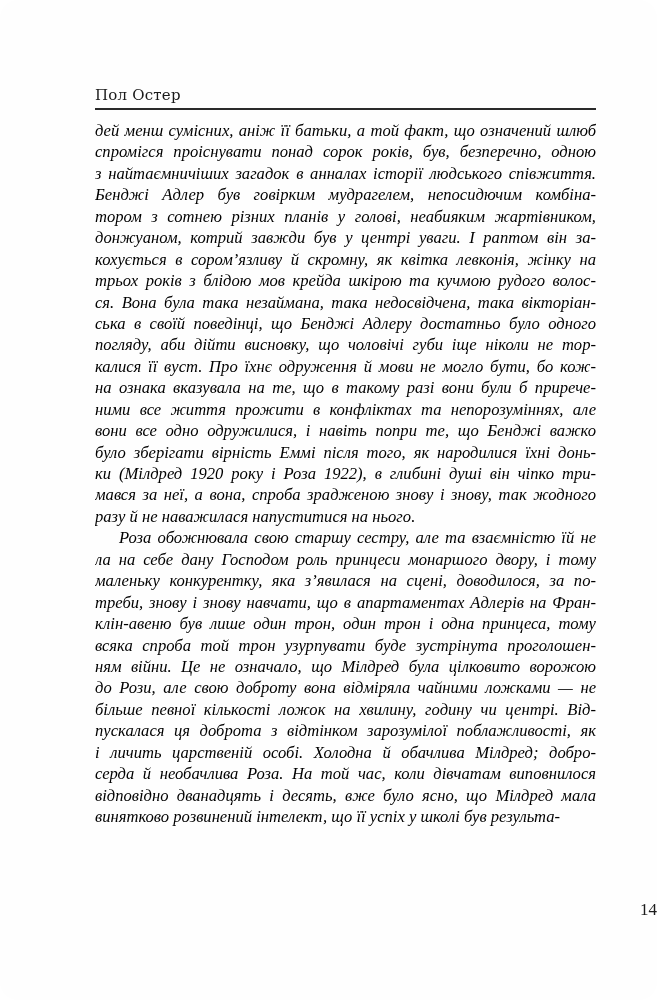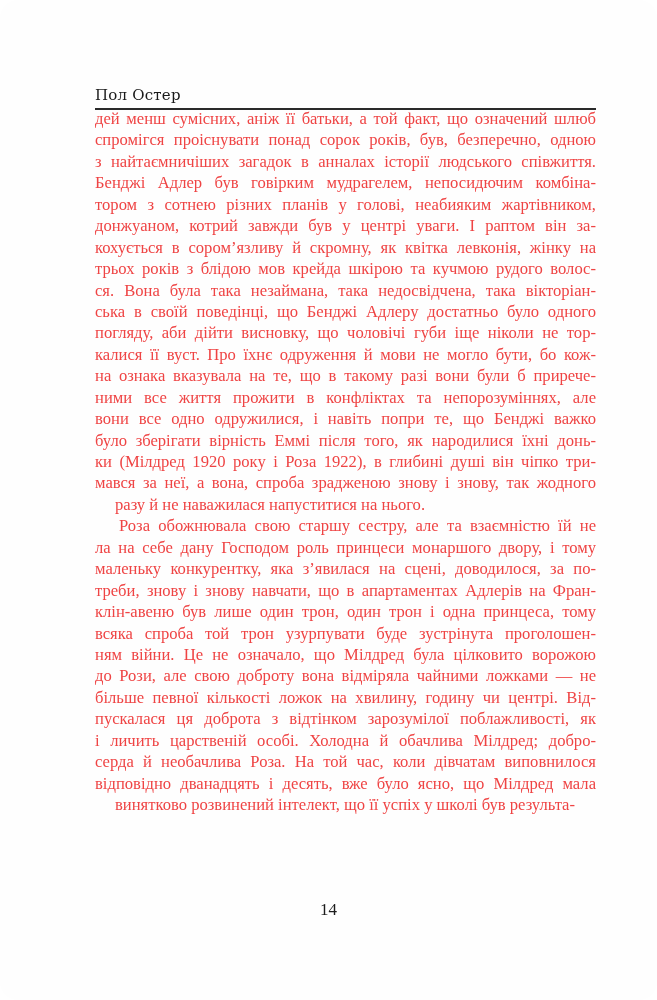--- a/index.html
+++ b/index.html
@@ -14,8 +14,8 @@
     position: absolute; left: 95px; top: 108px; width: 501px; height: 2px; background: #2a2a2a;
   }
   .body-text {
-    position: absolute; left: 95px; top: 108px; width: 501px;
-    font-family: "Liberation Serif", serif; font-size: 16.6px; color: #ef4444;
+    position: absolute; left: 95px; top: 120px; width: 501px;
+    font-family: "Liberation Serif", serif; font-size: 16.6px; color: #000000; font-style: italic;
   }
   .line {
     display: block; height: 21.45px; line-height: 21.45px; white-space: nowrap;

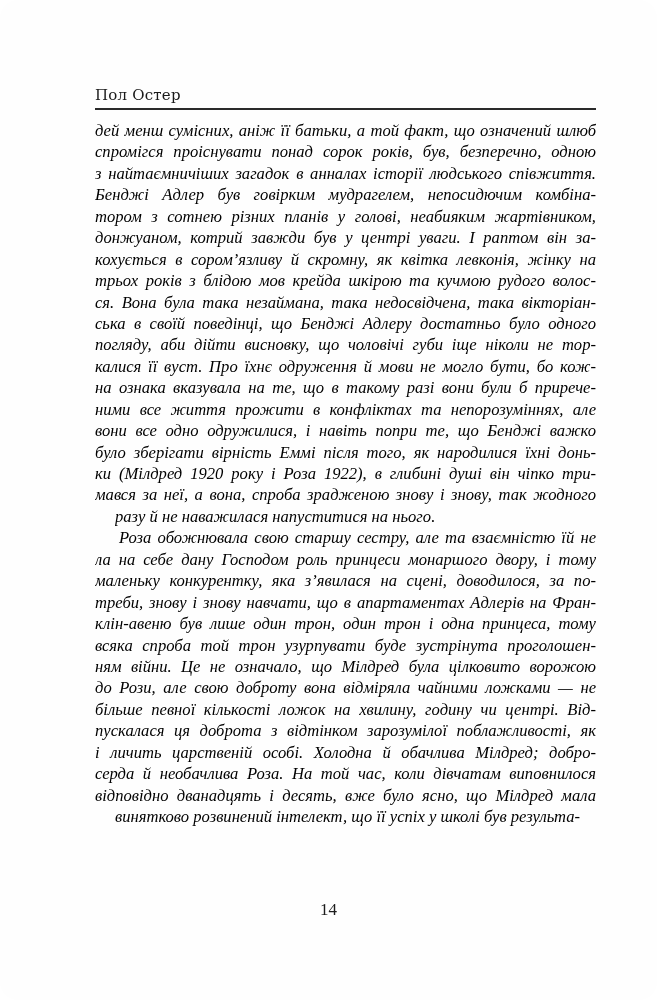--- a/index.html
+++ b/index.html
@@ -21,7 +21,7 @@
     display: block; height: 21.45px; line-height: 21.45px; white-space: nowrap;
     text-align: justify; text-align-last: justify; overflow: hidden;
   }
-  .line.last { text-align-last: left; margin-left: 20px; }
+  .line.last { text-align-last: left; }
   .line.indent { padding-left: 24px; }
   .page-number {
     position: absolute; left: 0; width: 657px; top: 900px; text-align: center;

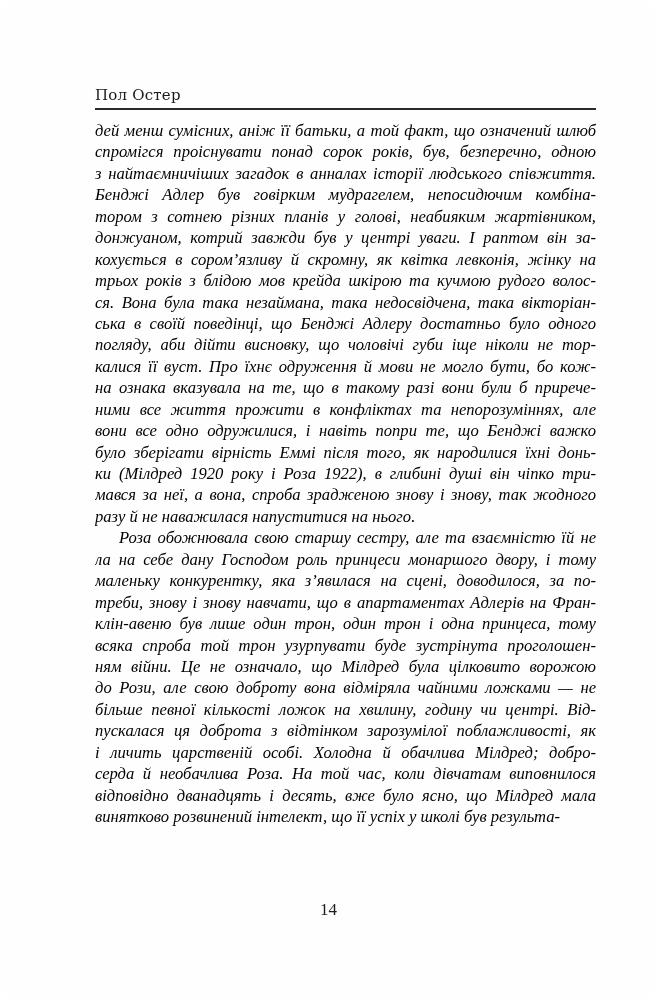--- a/index.html
+++ b/index.html
@@ -24,7 +24,7 @@
   .line.last { text-align-last: left; }
   .line.indent { padding-left: 24px; }
   .page-number {
-    position: absolute; left: 0; width: 657px; top: 900px; text-align: center;
+    position: absolute; left: 0; width: 657px; top: 900px; text-align: right;
     font-family: "Liberation Serif", serif; font-size: 17px; color: #1c1c1c;
   }
 </style>

